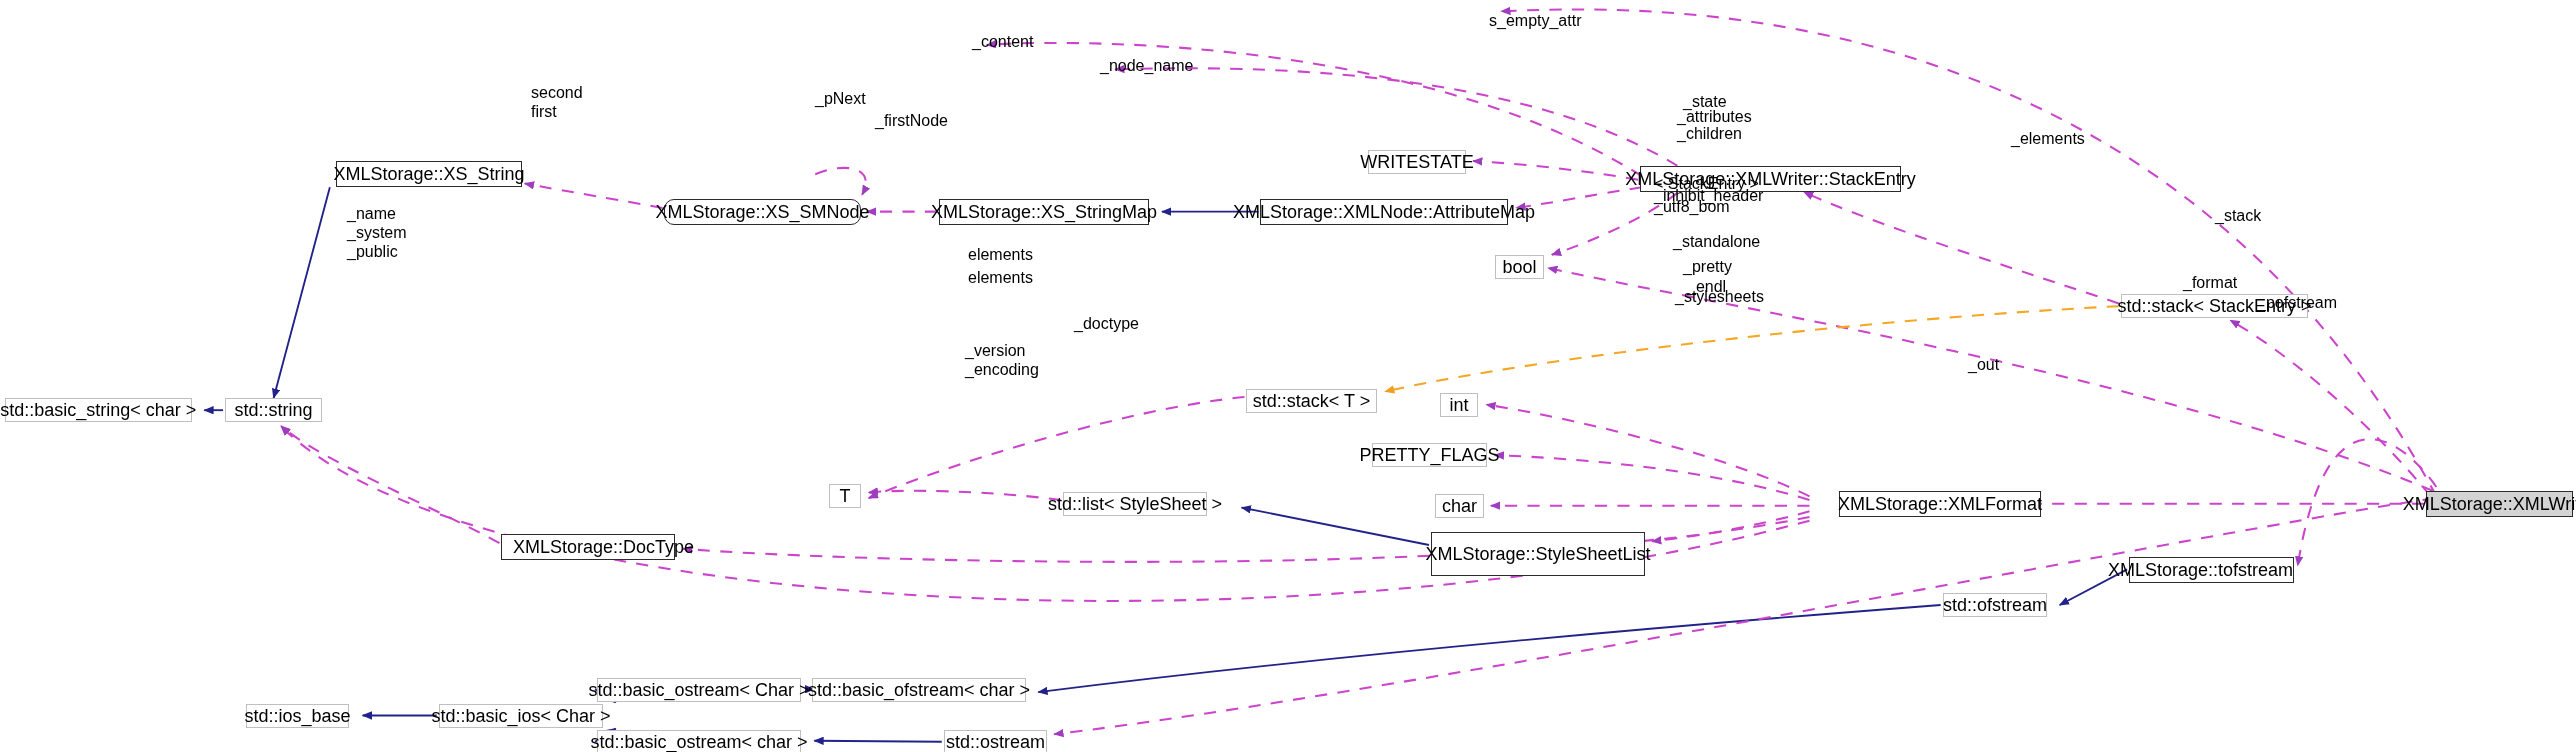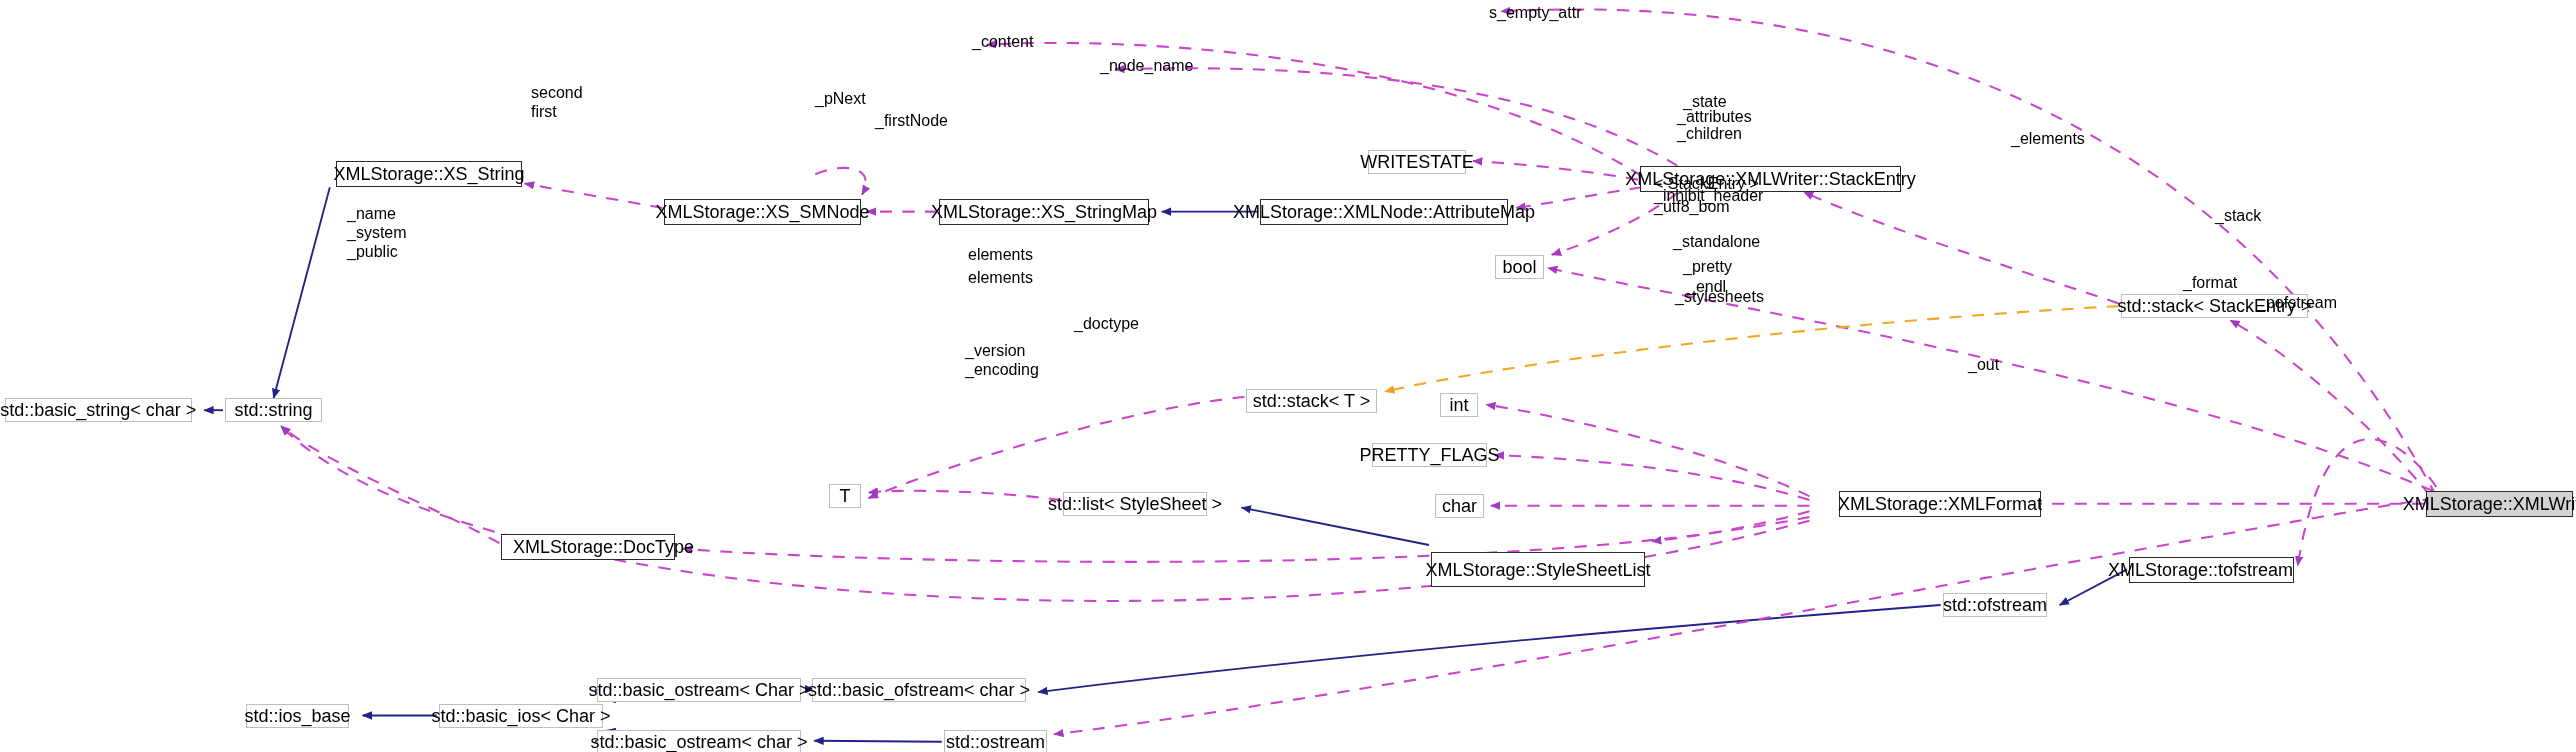--- a/index.html
+++ b/index.html
@@ -209,7 +209,7 @@
       </div>
     </div>
   <div id="labels-layer">
-      <div class="edge-label" style="left: 1489px; top: 4px;">s_empty_attr</div>
+      <div class="edge-label" style="left: 1489px; top: 12px;">s_empty_attr</div>
       <div class="edge-label" style="left: 972px; top: 33px;">_content</div>
       <div class="edge-label" style="left: 1100px; top: 57px;">_node_name</div>
       <div class="edge-label" style="left: 531px; top: 84px;">second

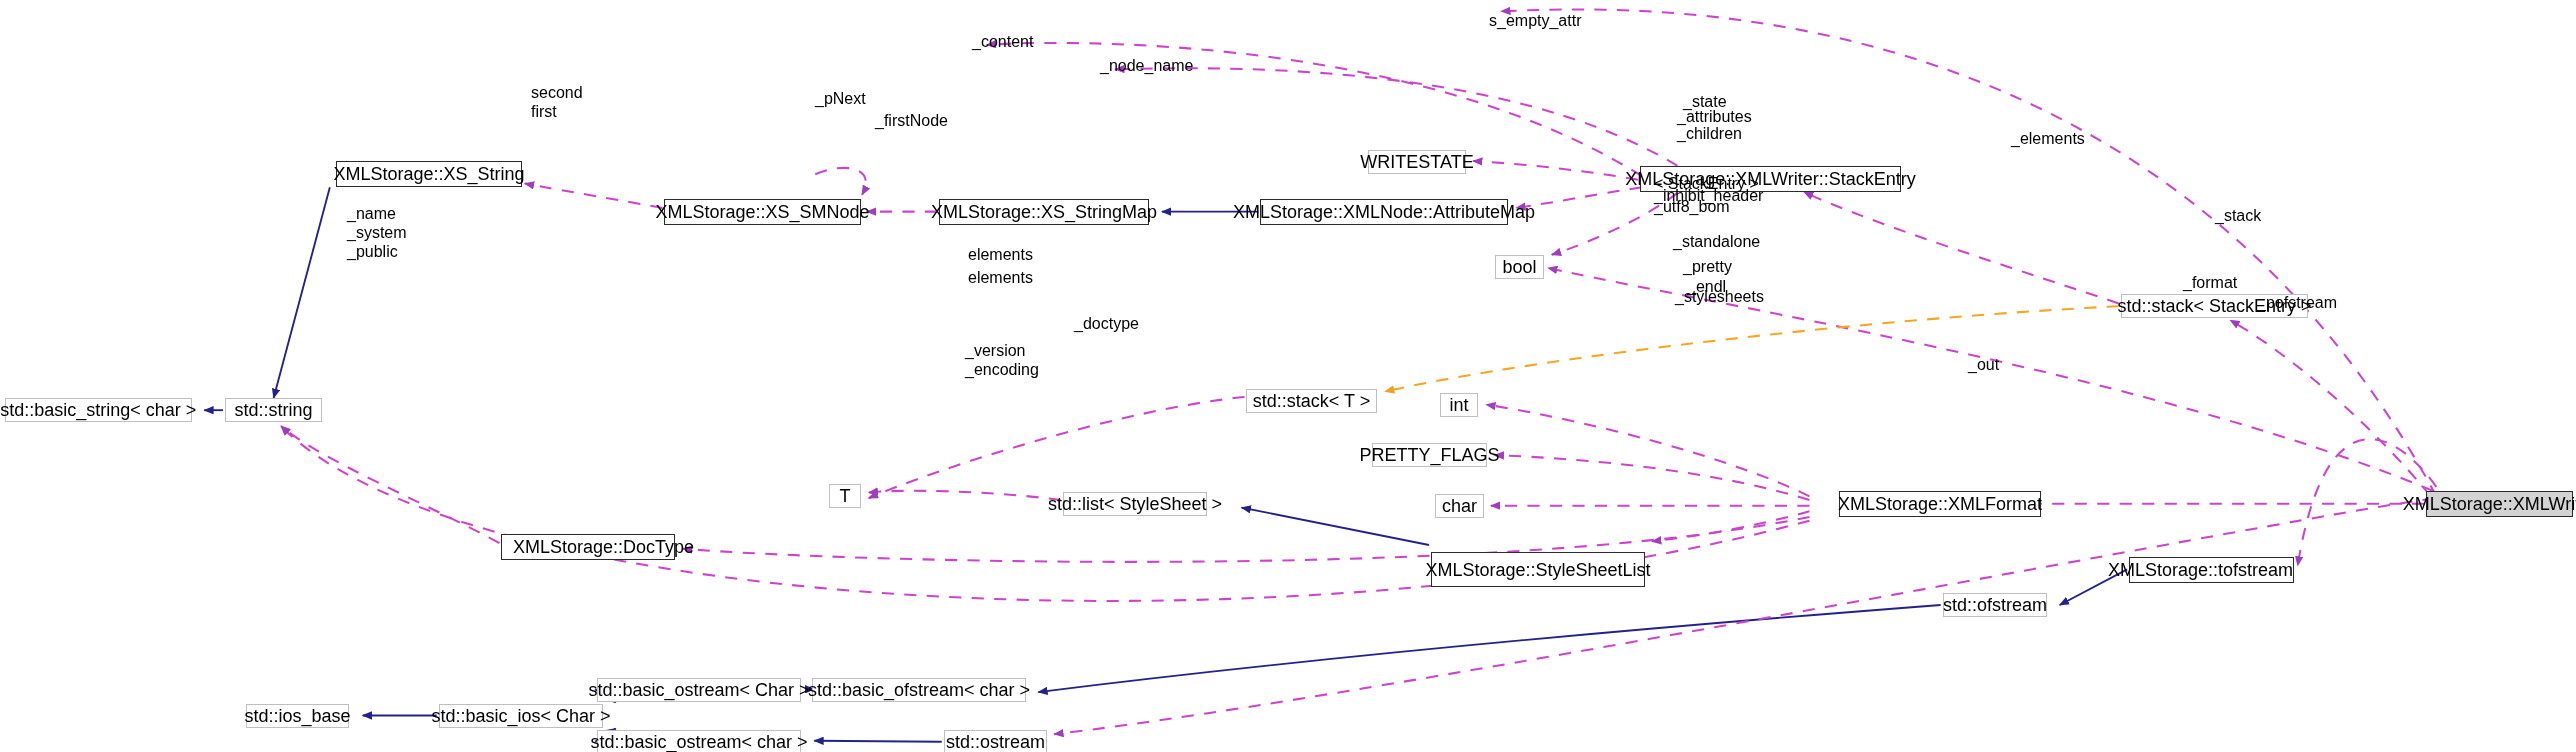--- a/index.html
+++ b/index.html
@@ -132,7 +132,7 @@
       <div class="node proj" style="left: 336px; top: 161px; width: 186px; height: 26px;">
         <span class="node-label">XMLStorage::XS_String</span>
       </div>
-      <div class="node proj" style="left: 664px; top: 199px; width: 197px; height: 26px;">
+      <div class="node proj" style="left: 664px; top: 199px; width: 197px; height: 26px; border-radius: 10px;">
         <span class="node-label">XMLStorage::XS_SMNode</span>
       </div>
       <div class="node proj" style="left: 939px; top: 199px; width: 210px; height: 26px;">

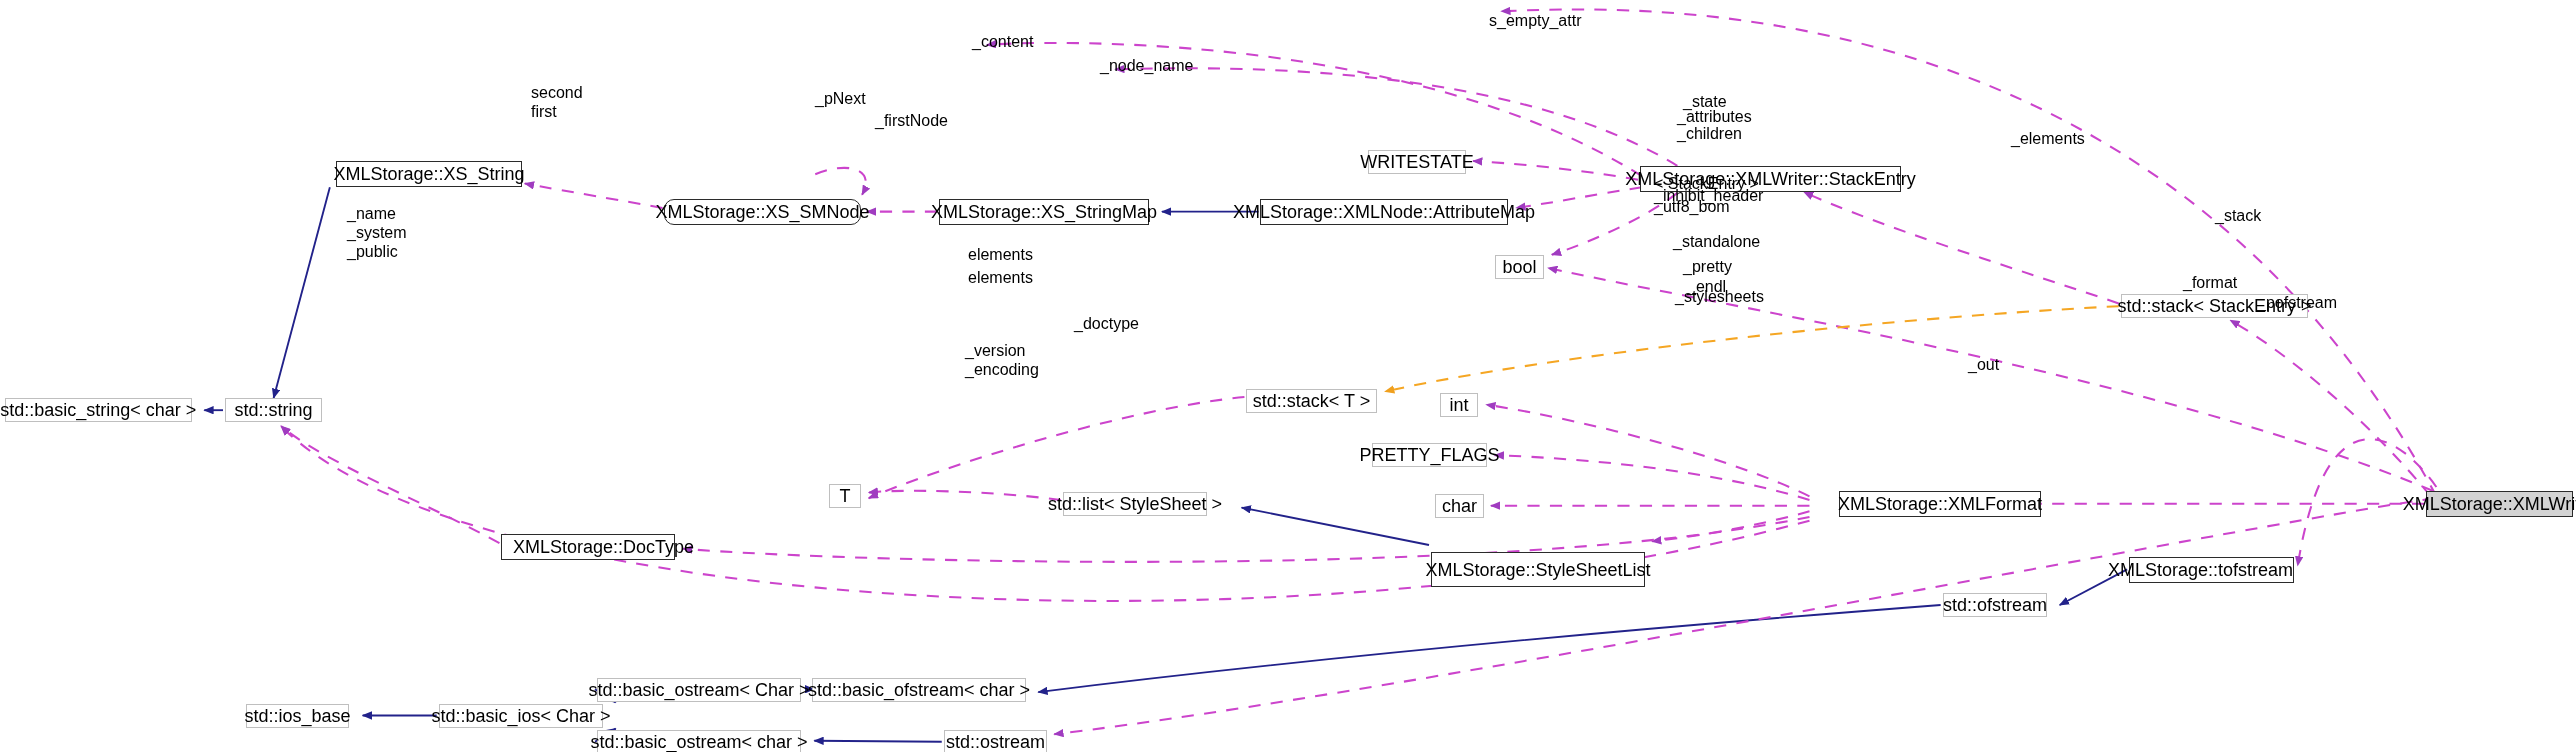--- a/index.html
+++ b/index.html
@@ -174,7 +174,7 @@
       <div class="node proj" style="left: 501px; top: 534px; width: 174px; height: 26px; padding-left: 31px;">
         <span class="node-label">XMLStorage::DocType</span>
       </div>
-      <div class="node proj" style="left: 1431px; top: 552px; width: 214px; height: 35px;">
+      <div class="node proj" style="left: 1431px; top: 532px; width: 214px; height: 44px;">
         <span class="node-label">XMLStorage::StyleSheetList</span>
       </div>
       <div class="node proj" style="left: 1811px; top: 491px; width: 202px; height: 26px; margin-left: 28px;">

